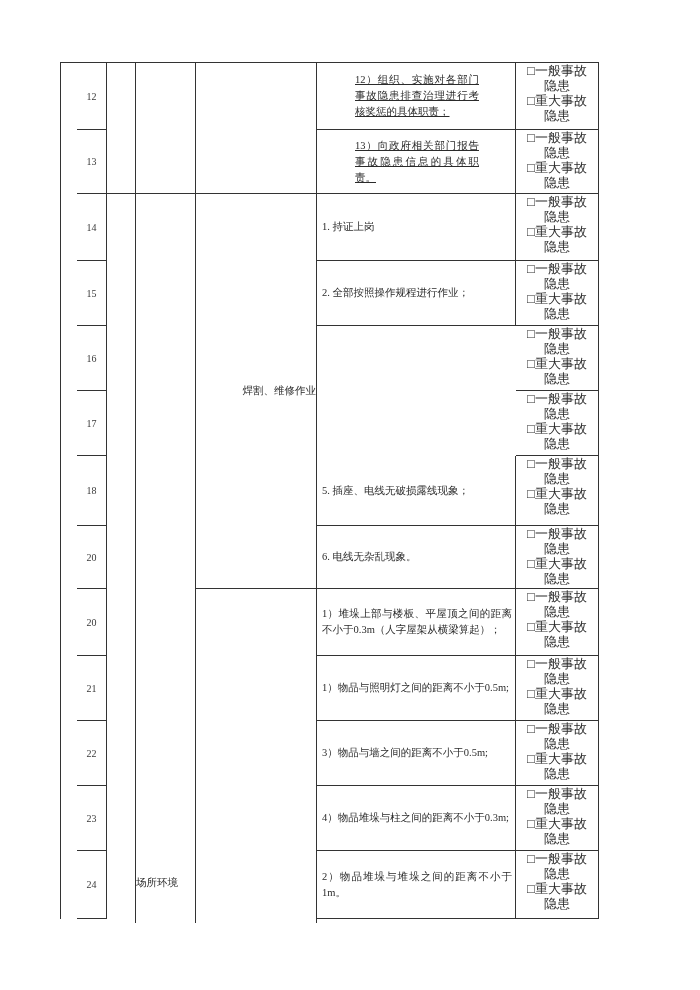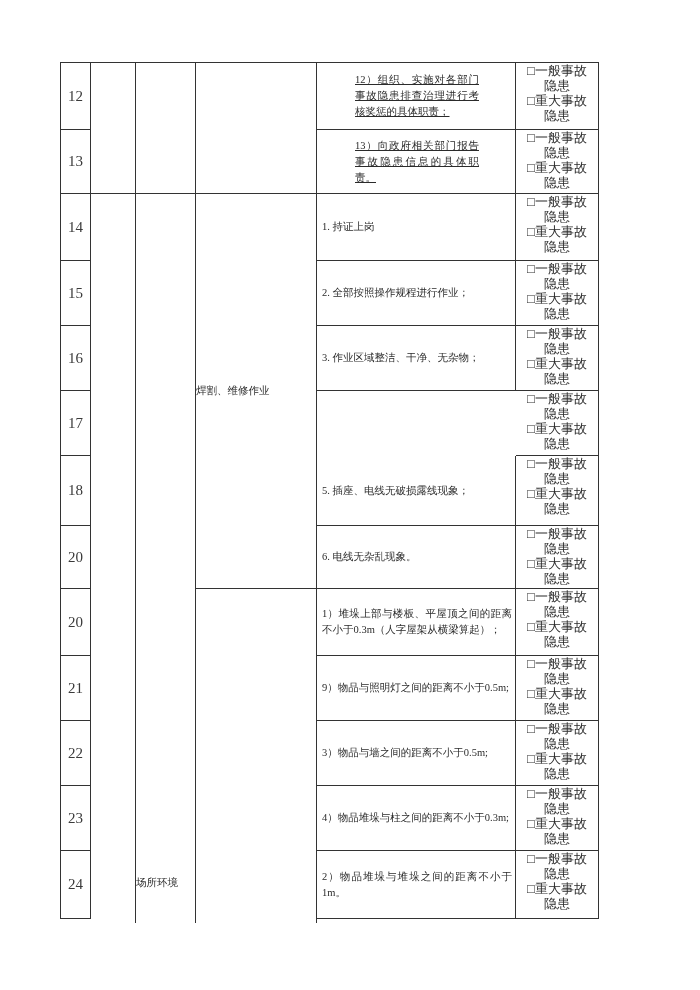--- a/index.html
+++ b/index.html
@@ -38,7 +38,7 @@
   .no-bottom { border-bottom: none; }
 
   
-  .colA { left: 0;     width: 30px;  justify-content: center; font-size: 15px; color: #3a3a3a; }
+  .colA { left: 16px;     width: 30px;  justify-content: center; font-size: 10px; color: #3a3a3a; }
   .colB { left: 30px;  width: 45px; }
   .colC { left: 75px;  width: 60px;  position: absolute; }
   .colD { left: 135px; width: 121px; justify-content: flex-start; font-size: 10.5px; }

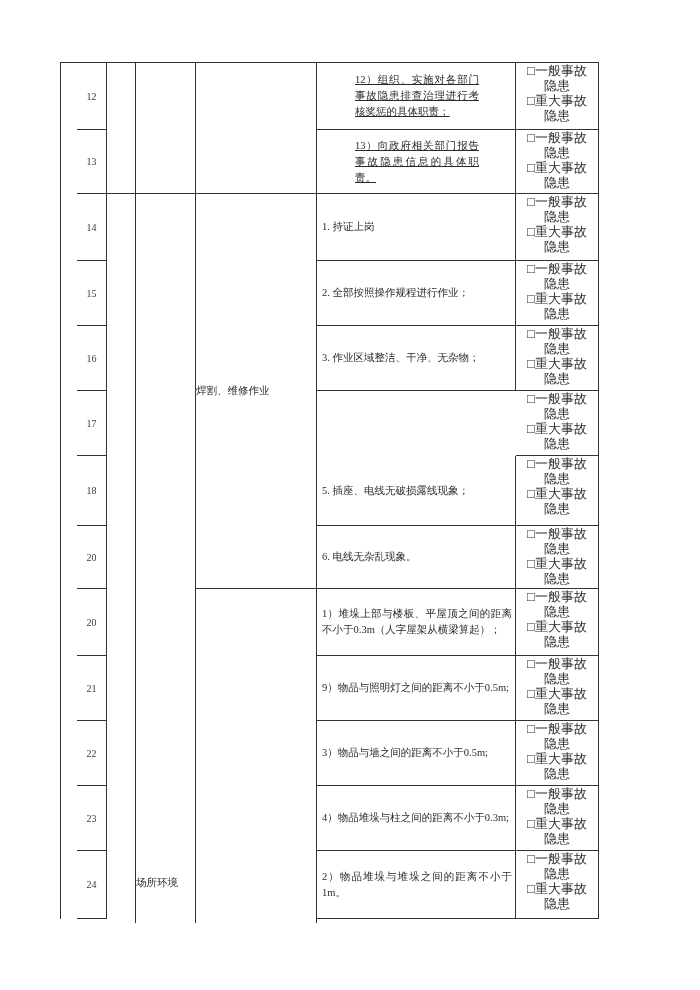--- a/index.html
+++ b/index.html
@@ -162,9 +162,6 @@
     <div class="cell colE r15">
         <div class="desc-text">2. 全部按照操作规程进行作业；</div>
       </div>
-    <div class="cell colE r16">
-        <div class="desc-text">3. 作业区域整洁、干净、无杂物；</div>
-      </div>
     <div class="cell colE r18">
         <div class="desc-text">5. 插座、电线无破损露线现象；</div>
       </div>

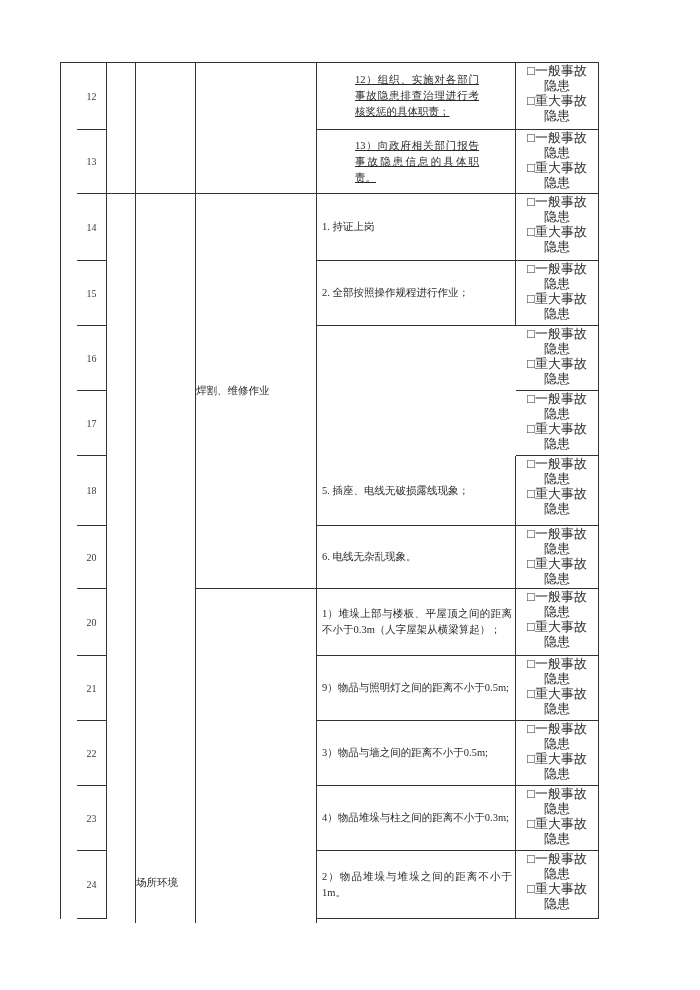--- a/index.html
+++ b/index.html
@@ -41,7 +41,7 @@
   .colA { left: 16px;     width: 30px;  justify-content: center; font-size: 10px; color: #3a3a3a; }
   .colB { left: 30px;  width: 45px; }
   .colC { left: 75px;  width: 60px;  position: absolute; }
-  .colD { left: 135px; width: 121px; justify-content: flex-start; font-size: 10.5px; }
+  .colD { left: 135px; width: 121px; justify-content: flex-end; font-size: 10.5px; }
   .colE { left: 256px; width: 199px; font-size: 10.5px; line-height: 16px; padding: 2px 3px 2px 5px; }
   .colF { left: 455px; width: 83px;  flex-direction: column; font-size: 13px; line-height: 15px; }
 

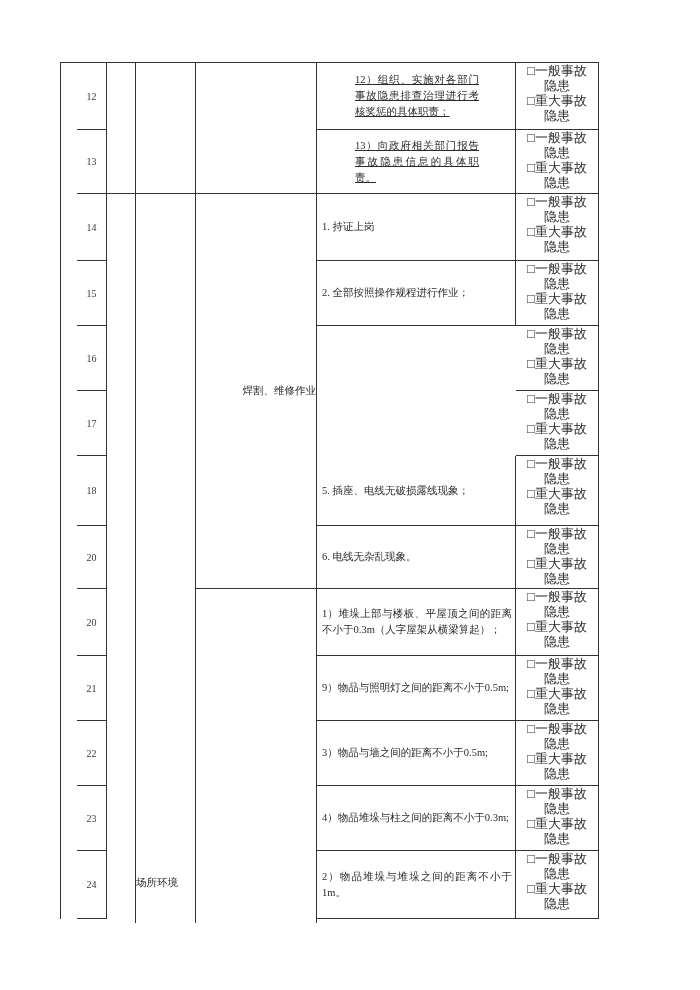--- a/index.html
+++ b/index.html
@@ -172,7 +172,7 @@
         <div class="desc-text">1）堆垛上部与楼板、平屋顶之间的距离不小于0.3m（人字屋架从横梁算起）；</div>
       </div>
     <div class="cell colE r21">
-        <div class="desc-text">9）物品与照明灯之间的距离不小于0.5m;</div>
+        <div class="desc-text">1）物品与照明灯之间的距离不小于0.5m;</div>
       </div>
     <div class="cell colE r22">
         <div class="desc-text">3）物品与墙之间的距离不小于0.5m;</div>

